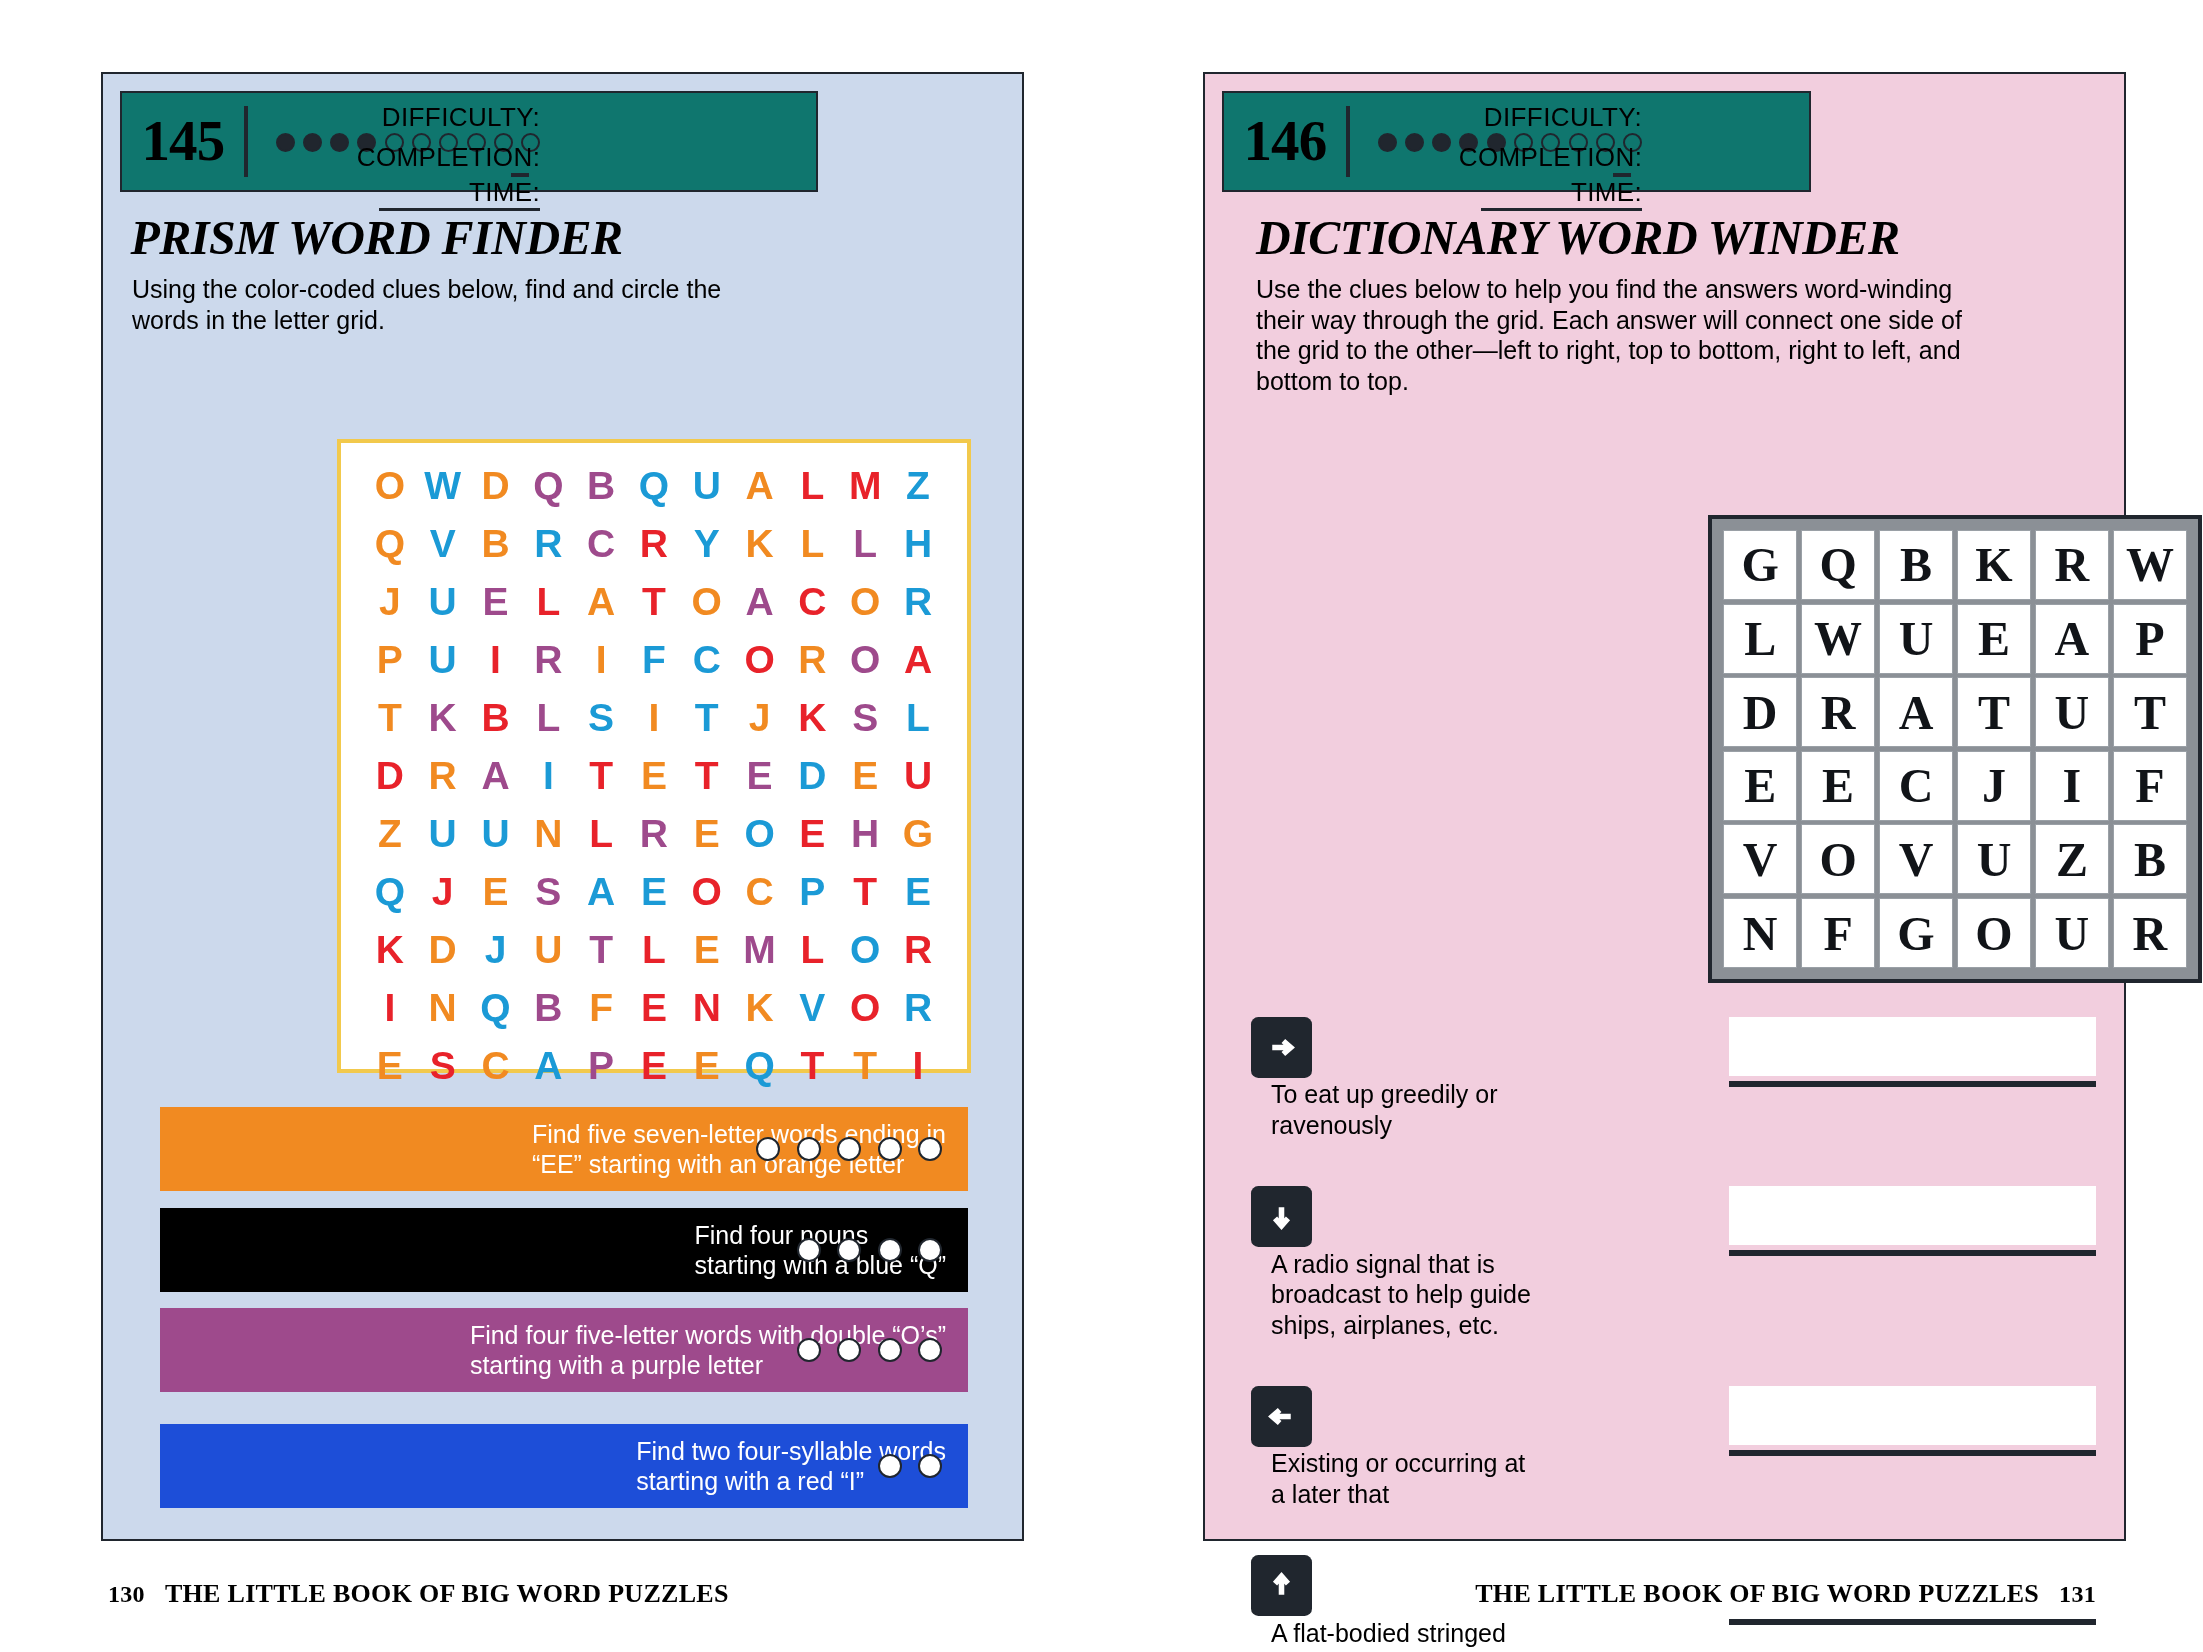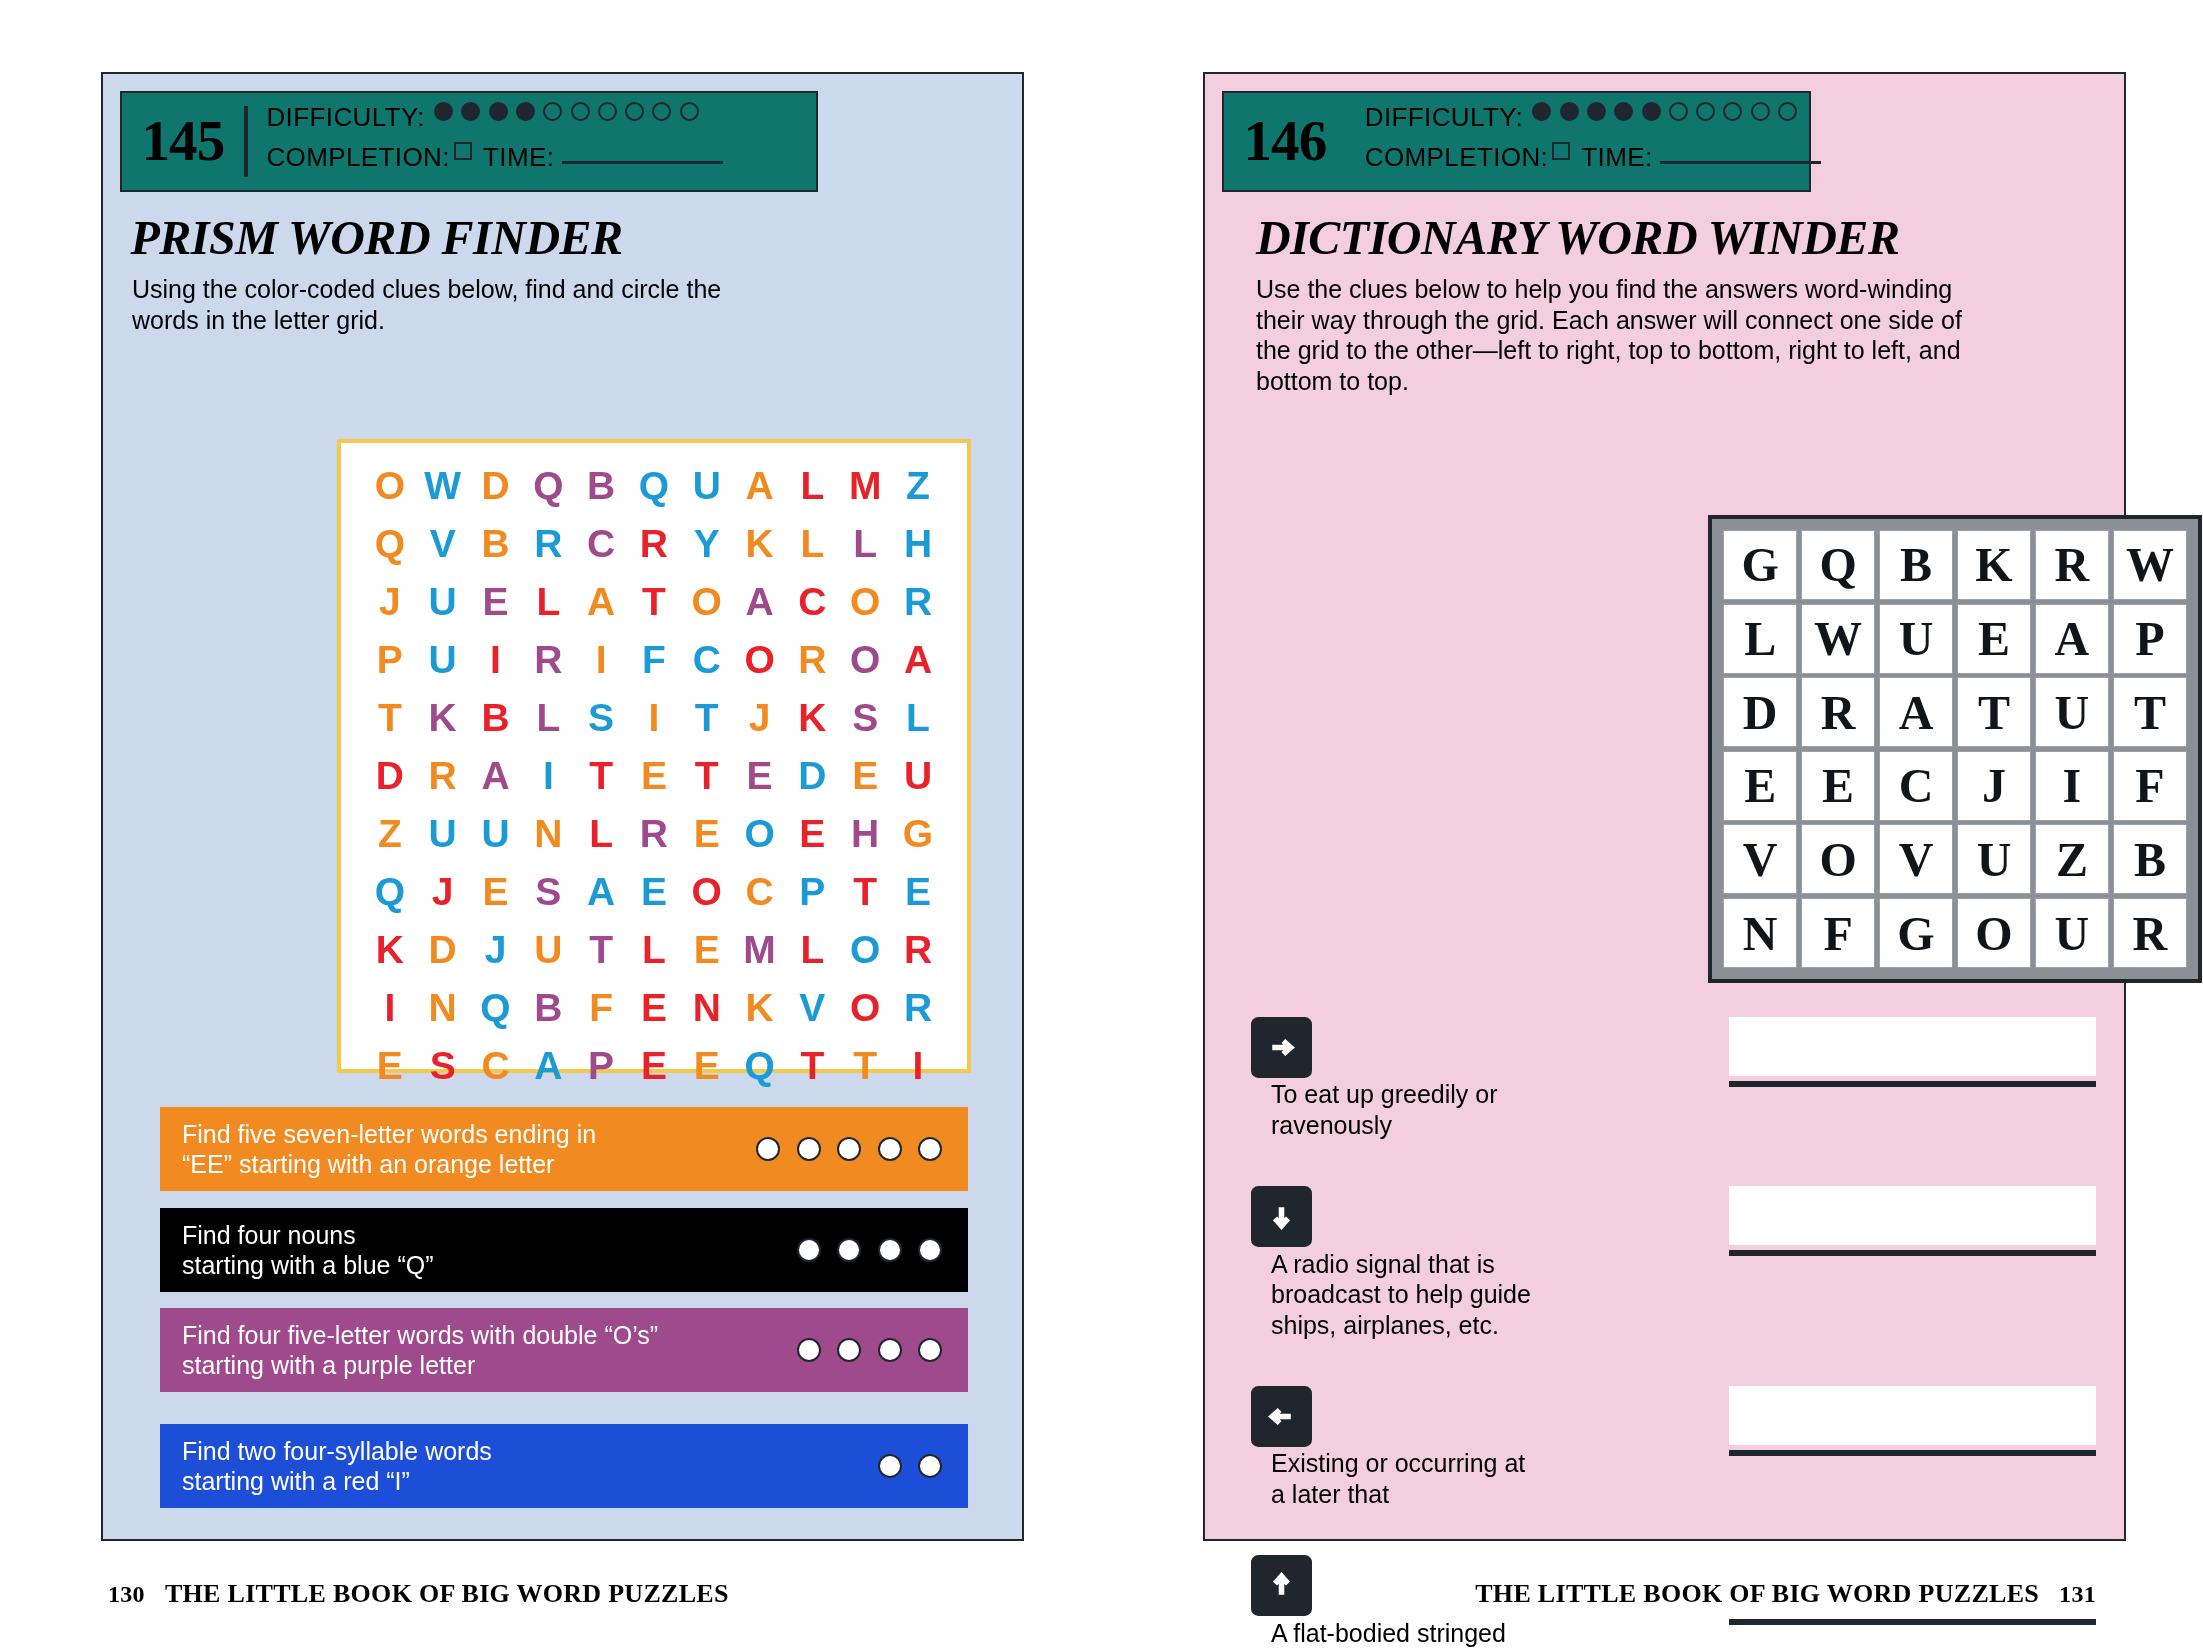--- a/index.html
+++ b/index.html
@@ -60,7 +60,7 @@
     font-size: 26px;
     letter-spacing: 0.4px;
   }
-  .hdr-line { display: flex; align-items: flex-start; height: 40px; white-space: nowrap; }
+  .hdr-line { display: flex; align-items: flex-end; height: 40px; white-space: nowrap; flex-direction: column; }
   .dots { display: inline-flex; align-items: center; margin-left: 9.2px; gap: 8.3px; }
   .dot {
     width: 19px; height: 19px; border-radius: 50%;

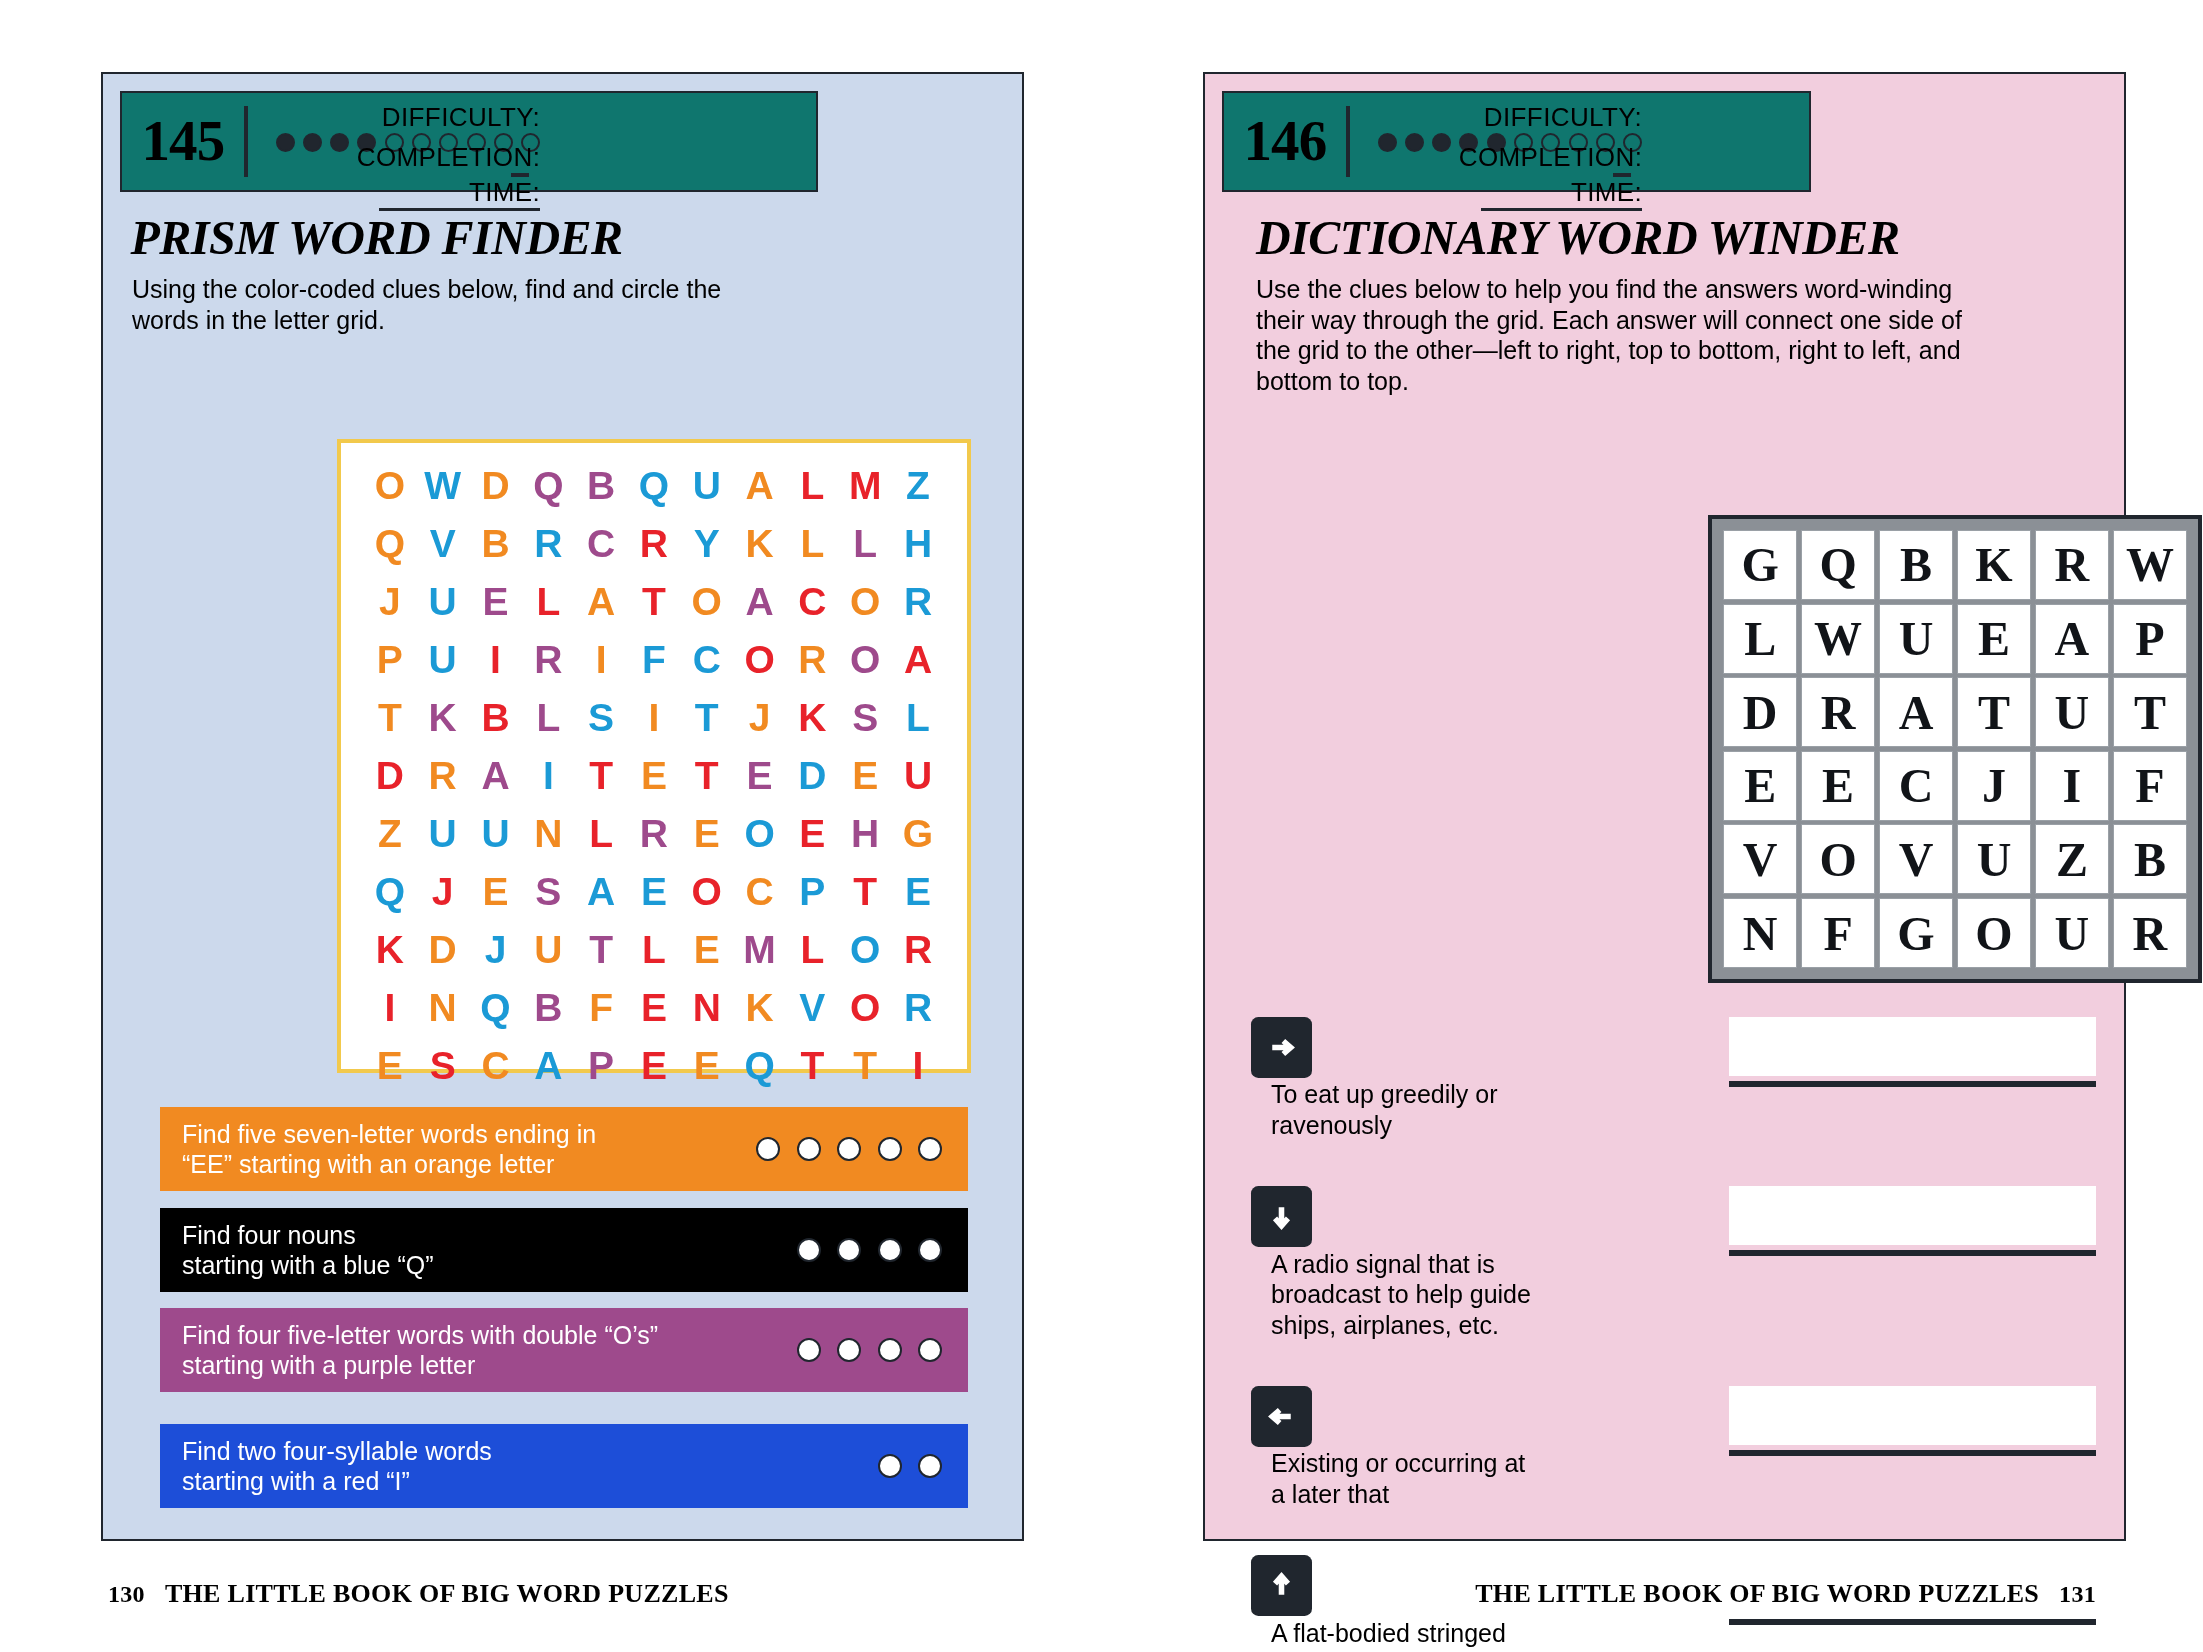--- a/index.html
+++ b/index.html
@@ -137,6 +137,7 @@
     display: flex;
     align-items: center;
     color: #ffffff;
+    justify-content: flex-end;
   }
   .clue-text {
     font-size: 25px;

